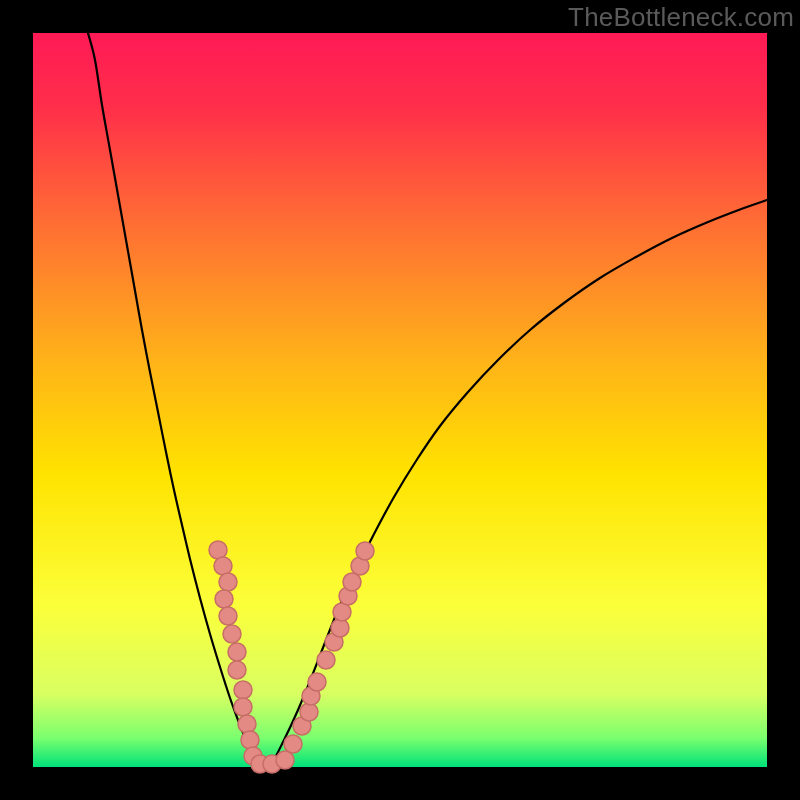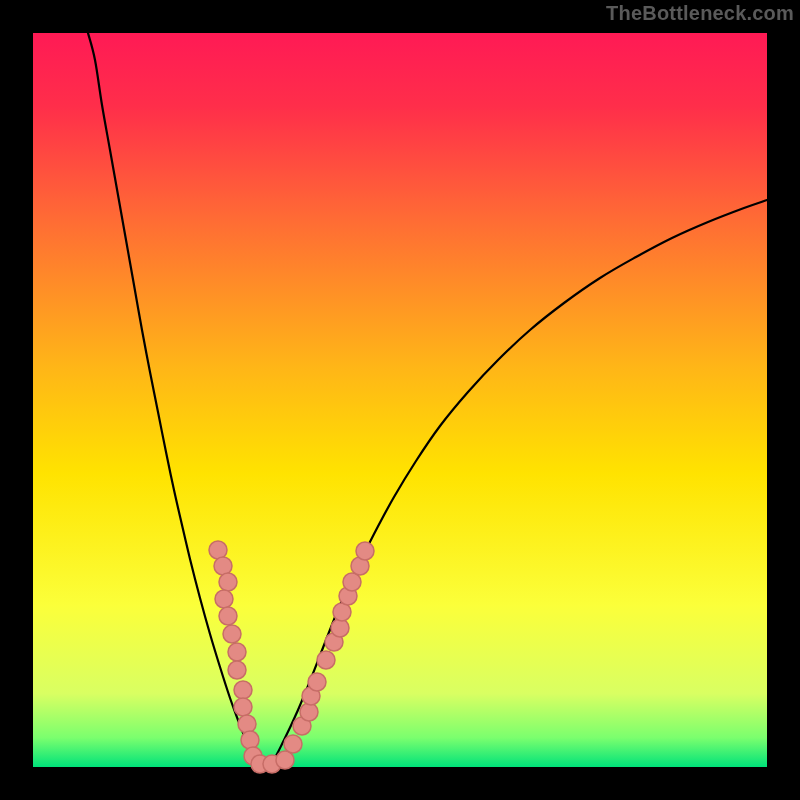--- a/index.html
+++ b/index.html
@@ -22,8 +22,8 @@
     top: 2px;
     right: 6px;
     color: #5a5a5a;
-    font-size: 20px;
-    font-weight: 700;
+    font-size: 26px;
+    font-weight: 400;
     letter-spacing: 0.2px;
     z-index: 3;
   }

